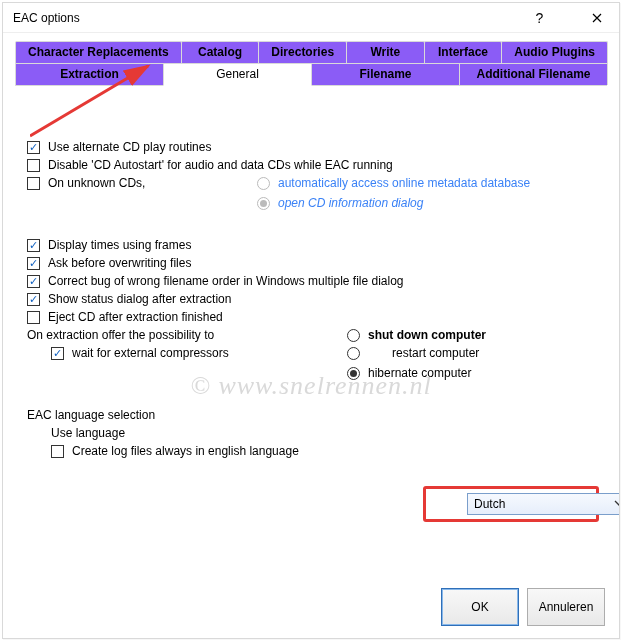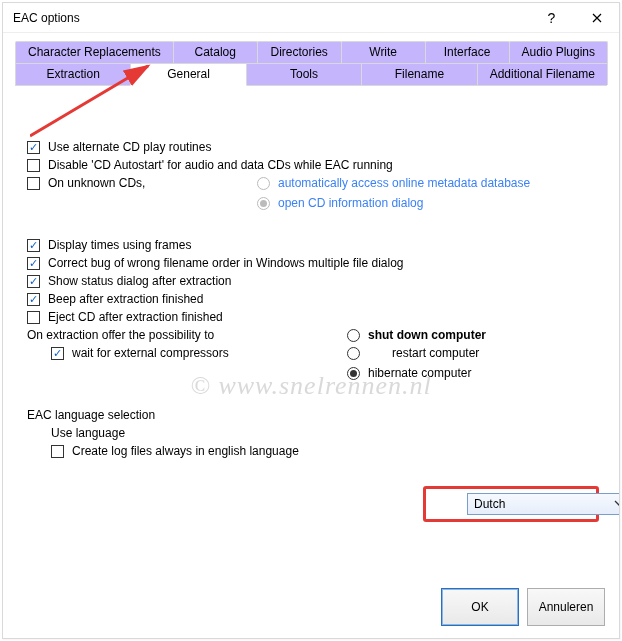--- a/index.html
+++ b/index.html
@@ -30,6 +30,7 @@
     align-items: center;
     padding: 0 0 0 10px;
     border-bottom: 1px solid #eee;
+    gap: 12px;
   }
   .titlebar .title { flex: 1; font-size: 12px; }
   .titlebar .tbtn {

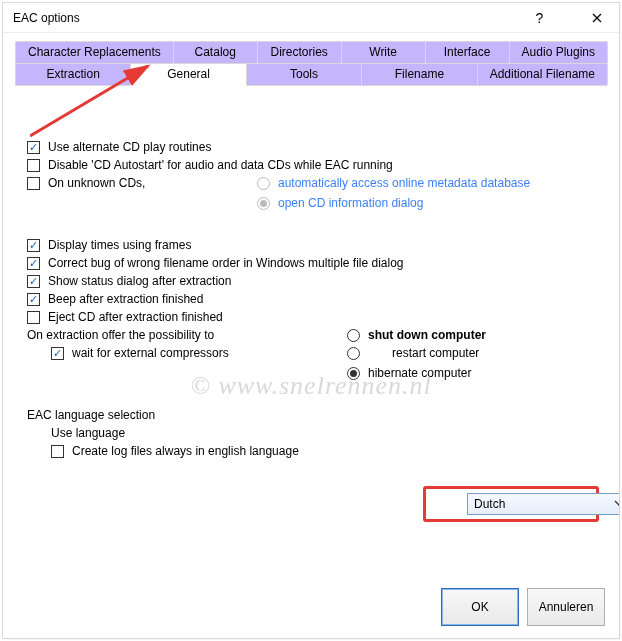--- a/index.html
+++ b/index.html
@@ -54,13 +54,14 @@
     padding: 3px 12px 4px 12px;
     border: 1px solid #d9d9d9;
     border-bottom: none;
-    background: #c4b5fd;
+    background: #8b5cf6;
     font-size: 12px;
     margin-right: -1px;
     white-space: nowrap;
     flex: 1;
     text-align: center;
     cursor: pointer;
+    font-weight: bold;
   }
   .tabs .row.top .tab { border-top-left-radius:2px; border-top-right-radius:2px; }
   .tabs .tab.active {

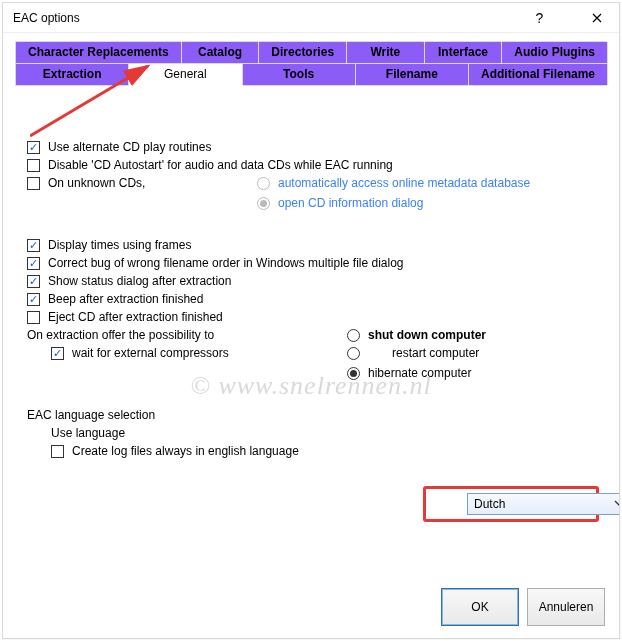--- a/index.html
+++ b/index.html
@@ -207,7 +207,6 @@
     <div class="row">
       <div class="tab">Extraction</div>
       <div class="tab active">General</div>
-      <div class="tab">Tools</div>
       <div class="tab">Filename</div>
       <div class="tab">Additional Filename</div>
     </div>

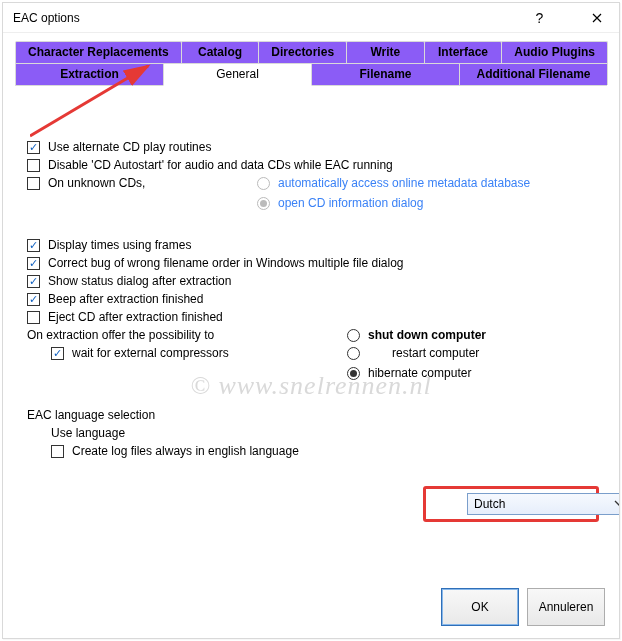--- a/index.html
+++ b/index.html
@@ -235,7 +235,7 @@
       </span>
     </div>
     <div class="row-ck disabled" style="position:relative; height:18px;">
-      <span class="radio-col disabled" style="left:230px;">
+      <span class="radio-col disabled" style="left:230px;font-style:italic;">
         <span class="radio checked"></span>
         <span>open CD information dialog</span>
       </span>

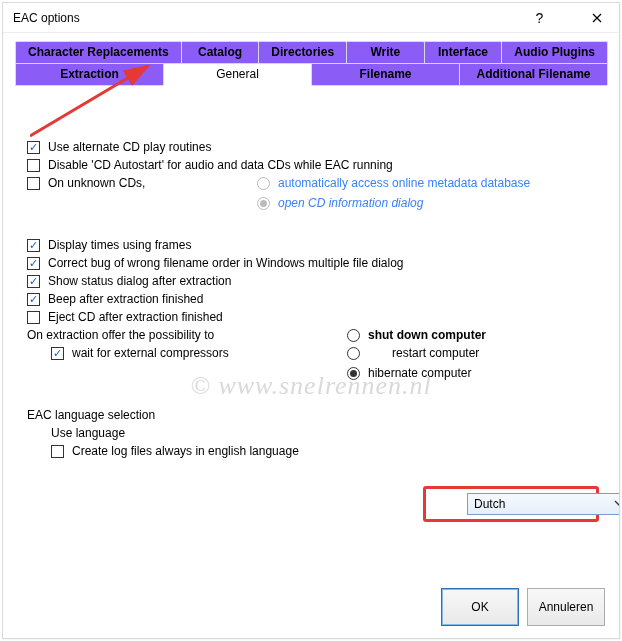--- a/index.html
+++ b/index.html
@@ -249,6 +249,10 @@
     </div>
     <div class="row-ck">
       <span class="cb checked"></span>
+      <span>Ask before overwriting files</span>
+    </div>
+    <div class="row-ck">
+      <span class="cb checked"></span>
       <span>Correct bug of wrong filename order in Windows multiple file dialog</span>
     </div>
     <div class="row-ck">

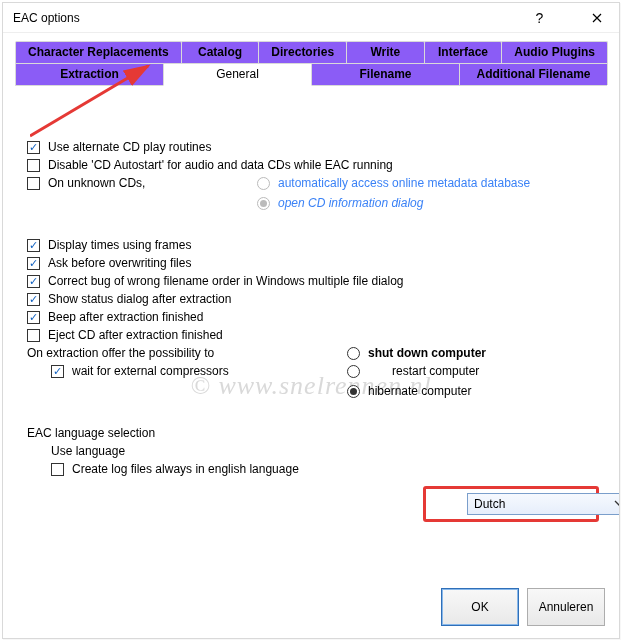--- a/index.html
+++ b/index.html
@@ -260,10 +260,6 @@
       <span>Show status dialog after extraction</span>
     </div>
     <div class="row-ck">
-      <span class="cb checked"></span>
-      <span>Beep after extraction finished</span>
-    </div>
-    <div class="row-ck">
       <span class="cb"></span>
       <span>Eject CD after extraction finished</span>
     </div>

